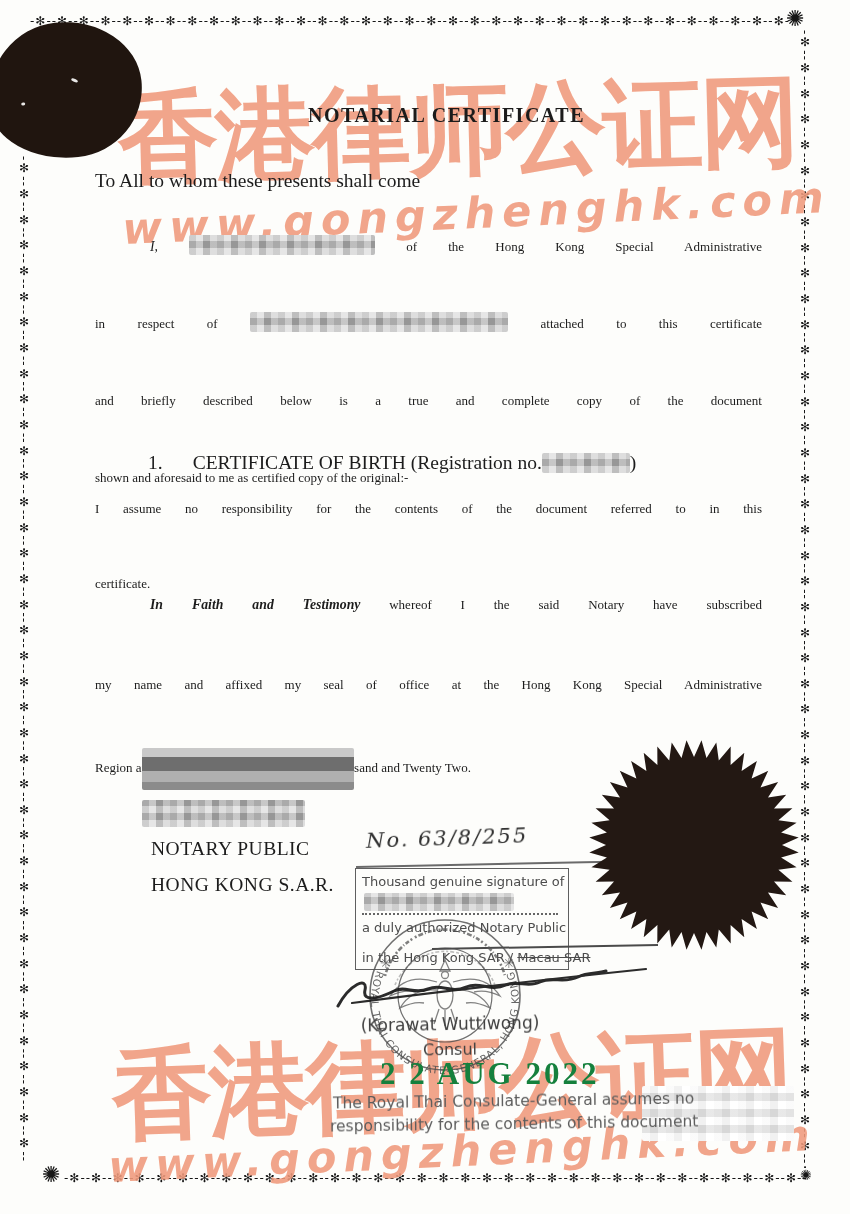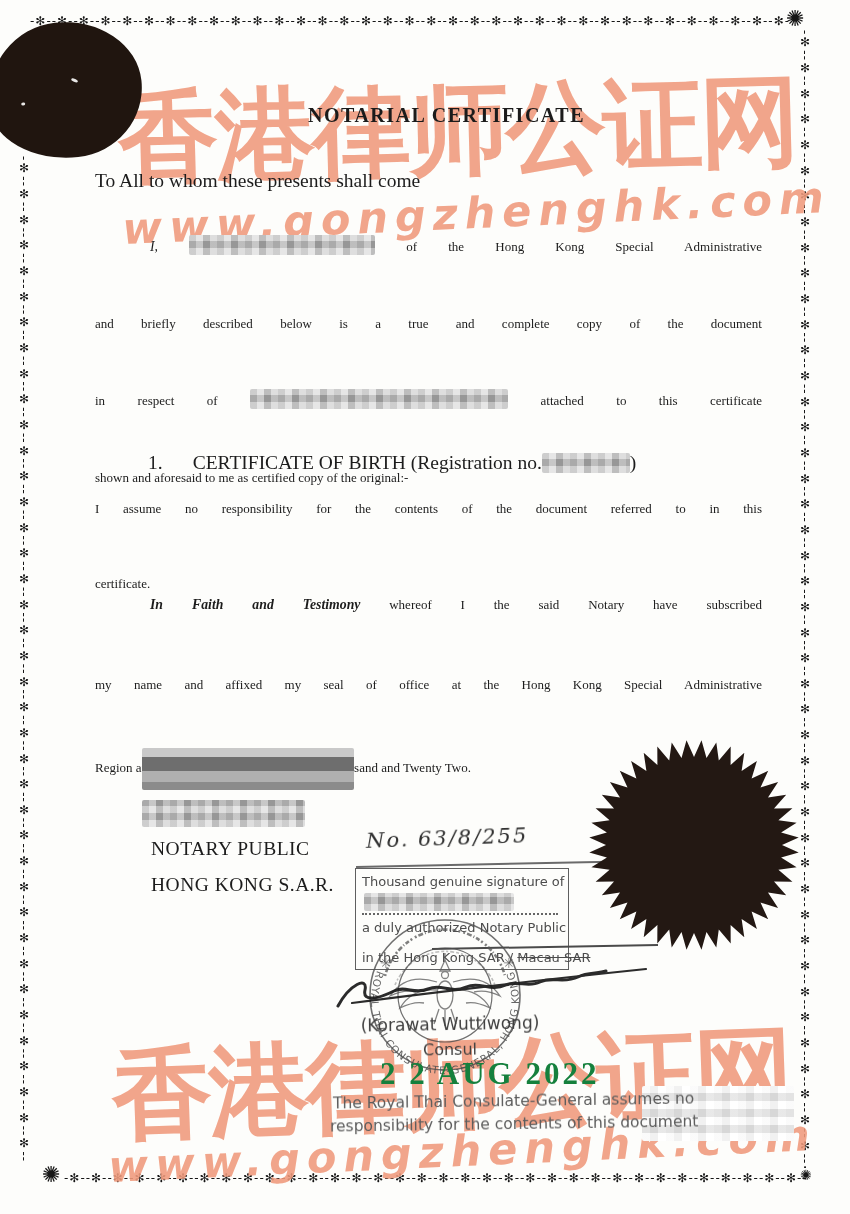--- a/index.html
+++ b/index.html
@@ -118,12 +118,12 @@
       <span>of the Hong Kong Special Administrative</span>
     </div>
     <div class="jline">
-      <span>and briefly described below is a true and complete copy of the document</span>
-    </div>
-    <div class="jline">
       <span>in respect of</span>
       <span class="px px-inline" style="width:258px;"></span>
       <span>attached to this certificate</span>
+    </div>
+    <div class="jline">
+      <span>and briefly described below is a true and complete copy of the document</span>
     </div>
     <div>
       <span>shown and aforesaid to me as certified copy of the original:-</span>

